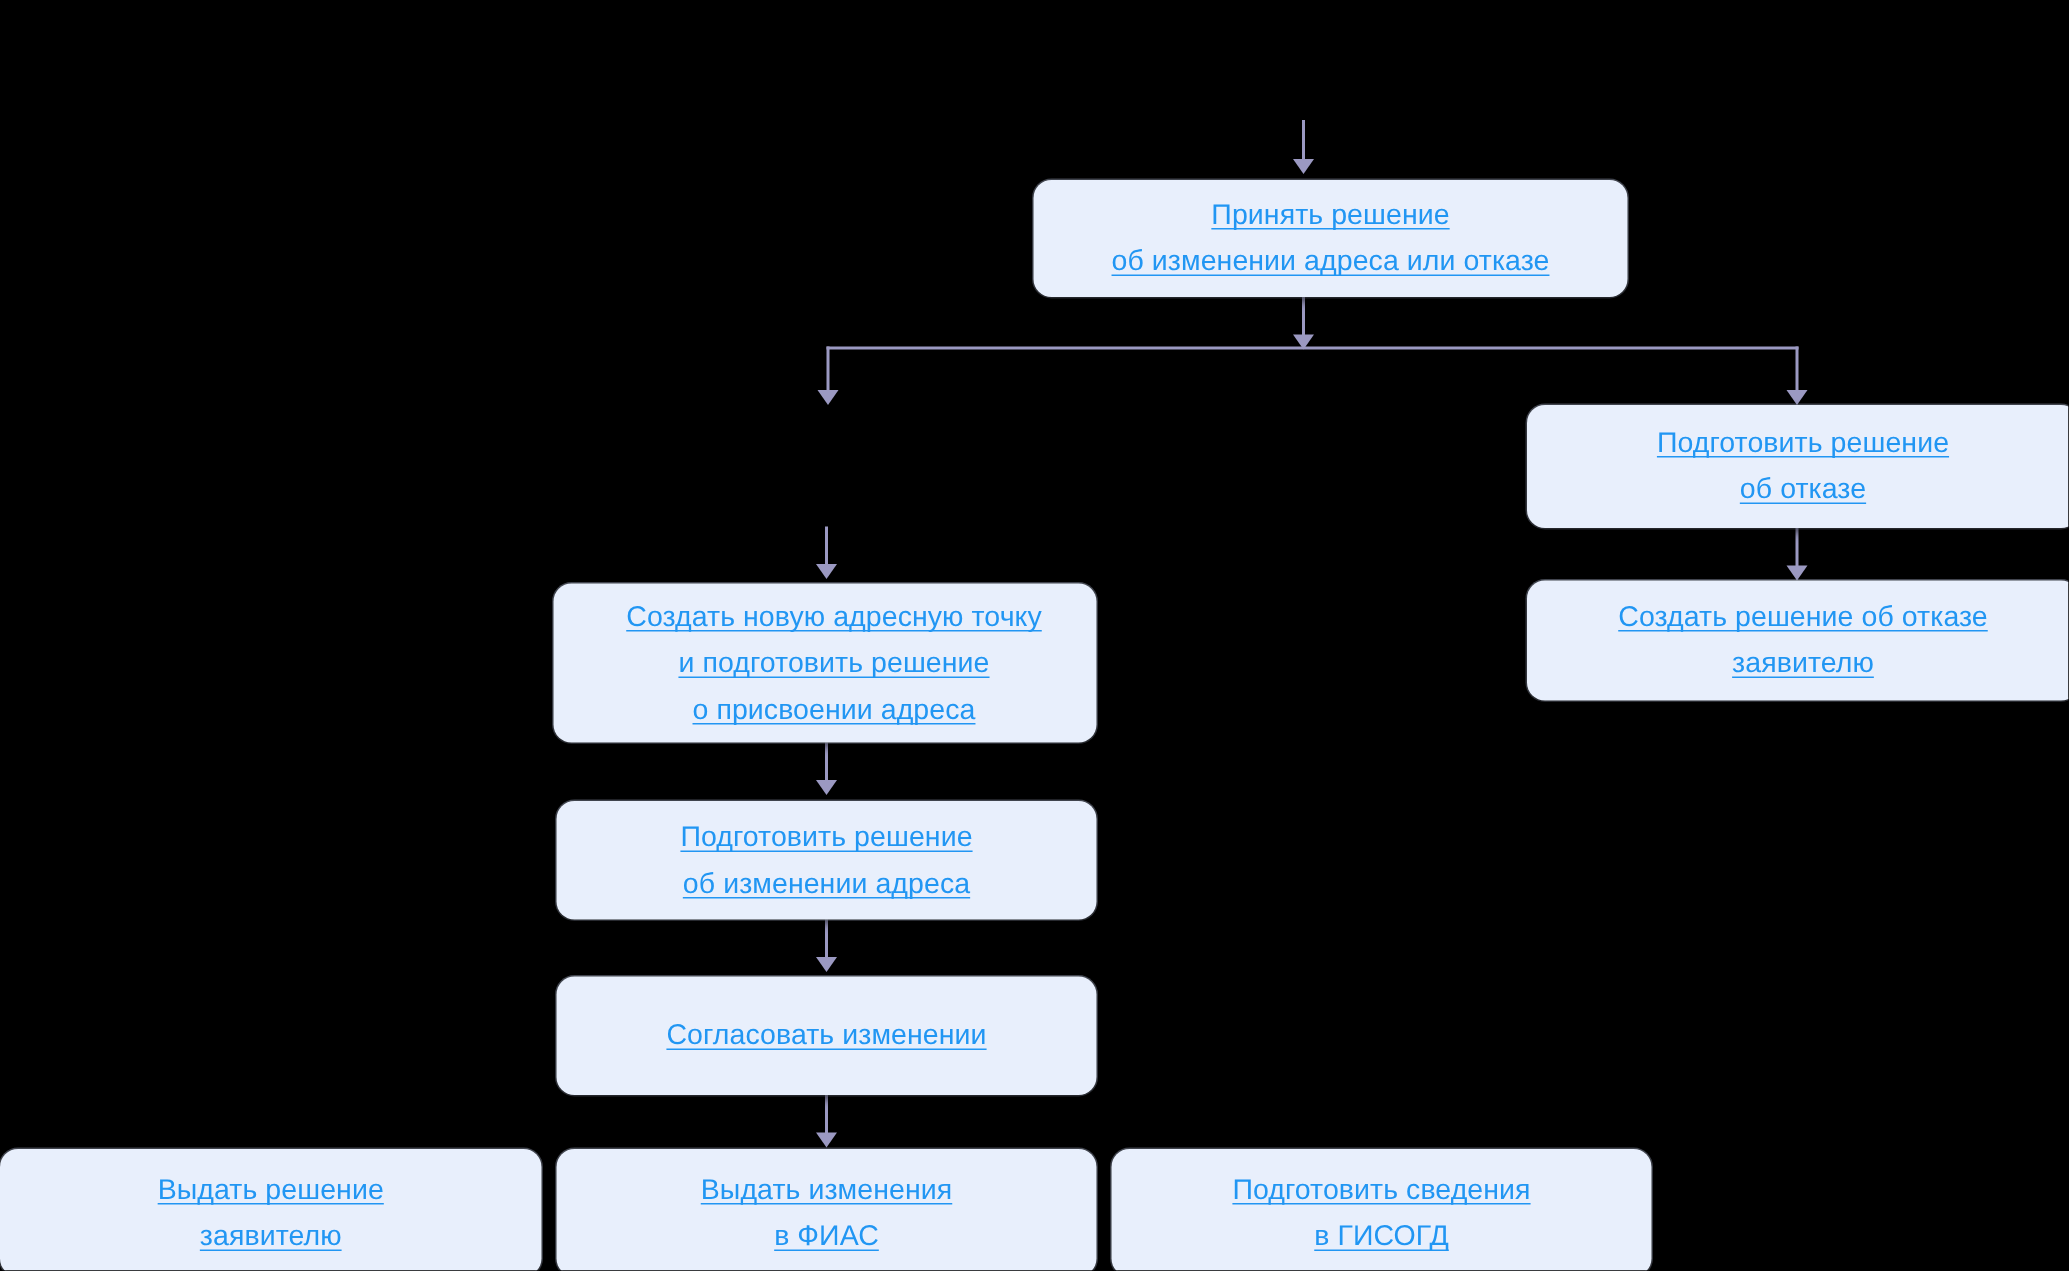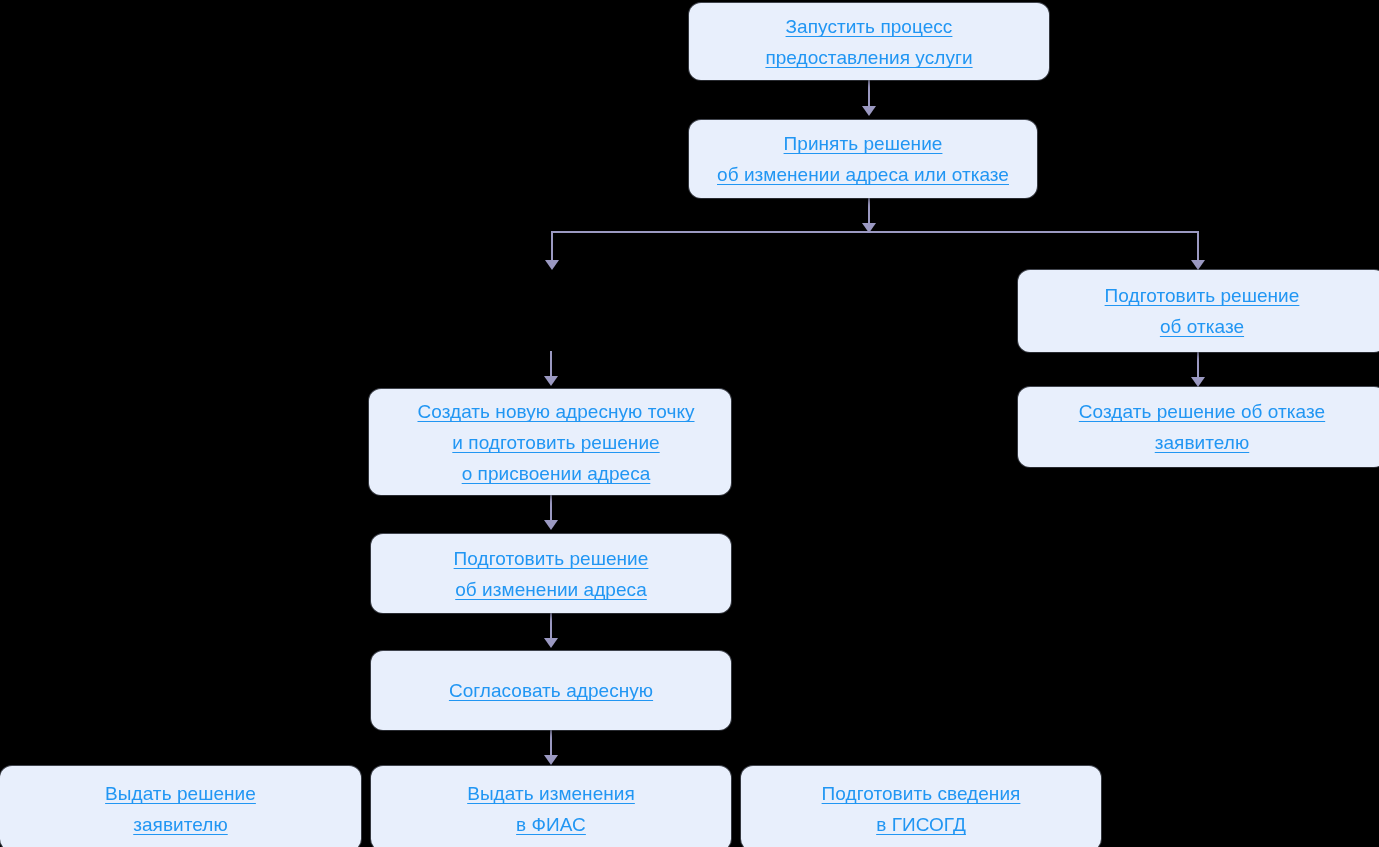--- a/index.html
+++ b/index.html
@@ -83,10 +83,6 @@
   <div class="conn conn-v" style="left:1197px; top:352px; height:30px;"></div>
   <div class="arrowhead" style="left:1191px; top:377px;"></div>
 
-  <div class="node" style="left:689px; top:3px; width:360px; height:77px;">
-    <span class="node-label">Запустить процесс
-предоставления услуги</span>
-  </div>
 
   <div class="node" style="left:689px; top:120px; width:348px; height:78px;">
     <span class="node-label">Принять решение

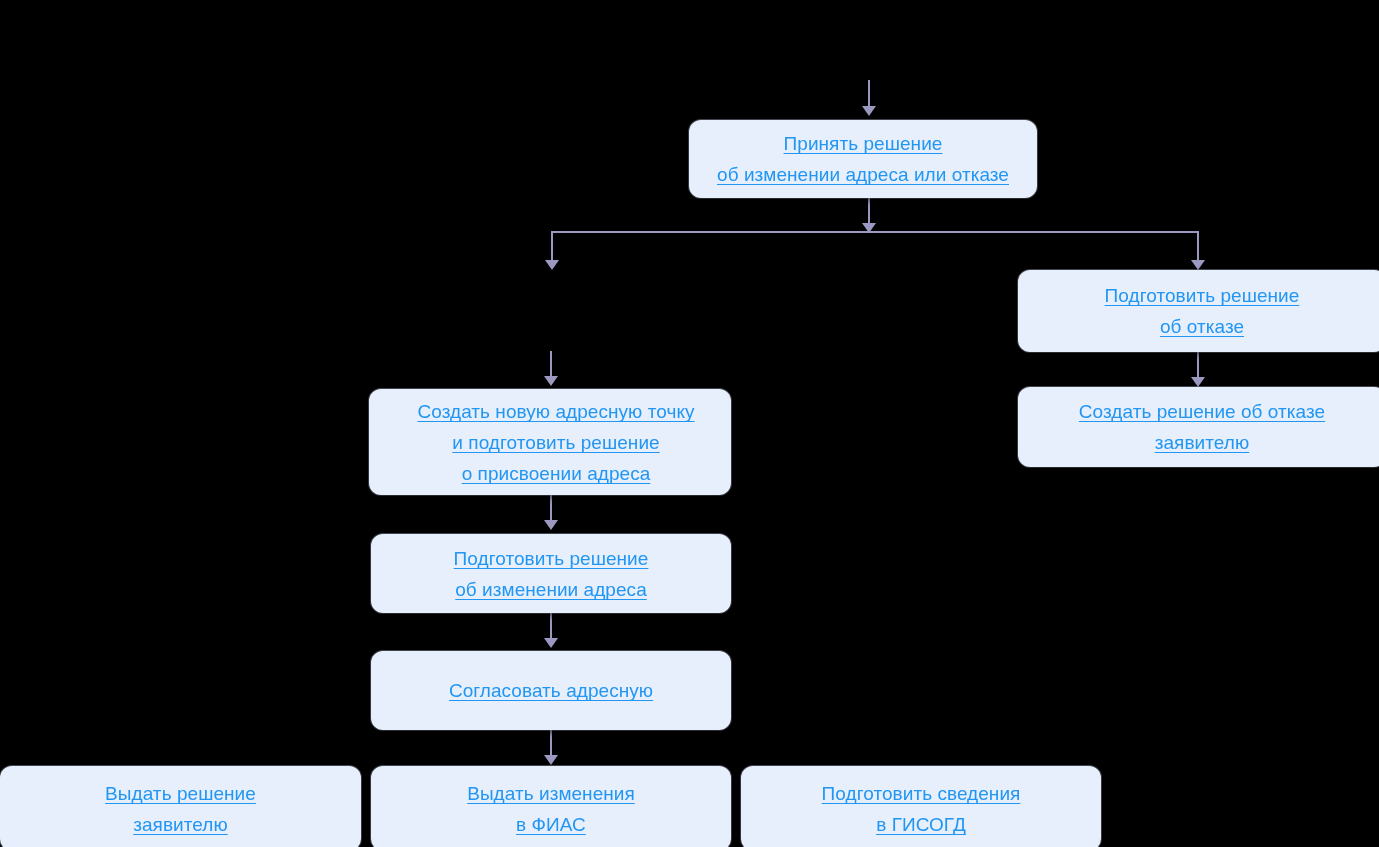--- a/index.html
+++ b/index.html
@@ -84,7 +84,7 @@
   <div class="arrowhead" style="left:1191px; top:377px;"></div>
 
 
-  <div class="node" style="left:689px; top:120px; width:348px; height:78px;">
+  <div class="node" style="left:689px; top:120px; width:396px; height:78px;">
     <span class="node-label">Принять решение
 об изменении адреса или отказе</span>
   </div>

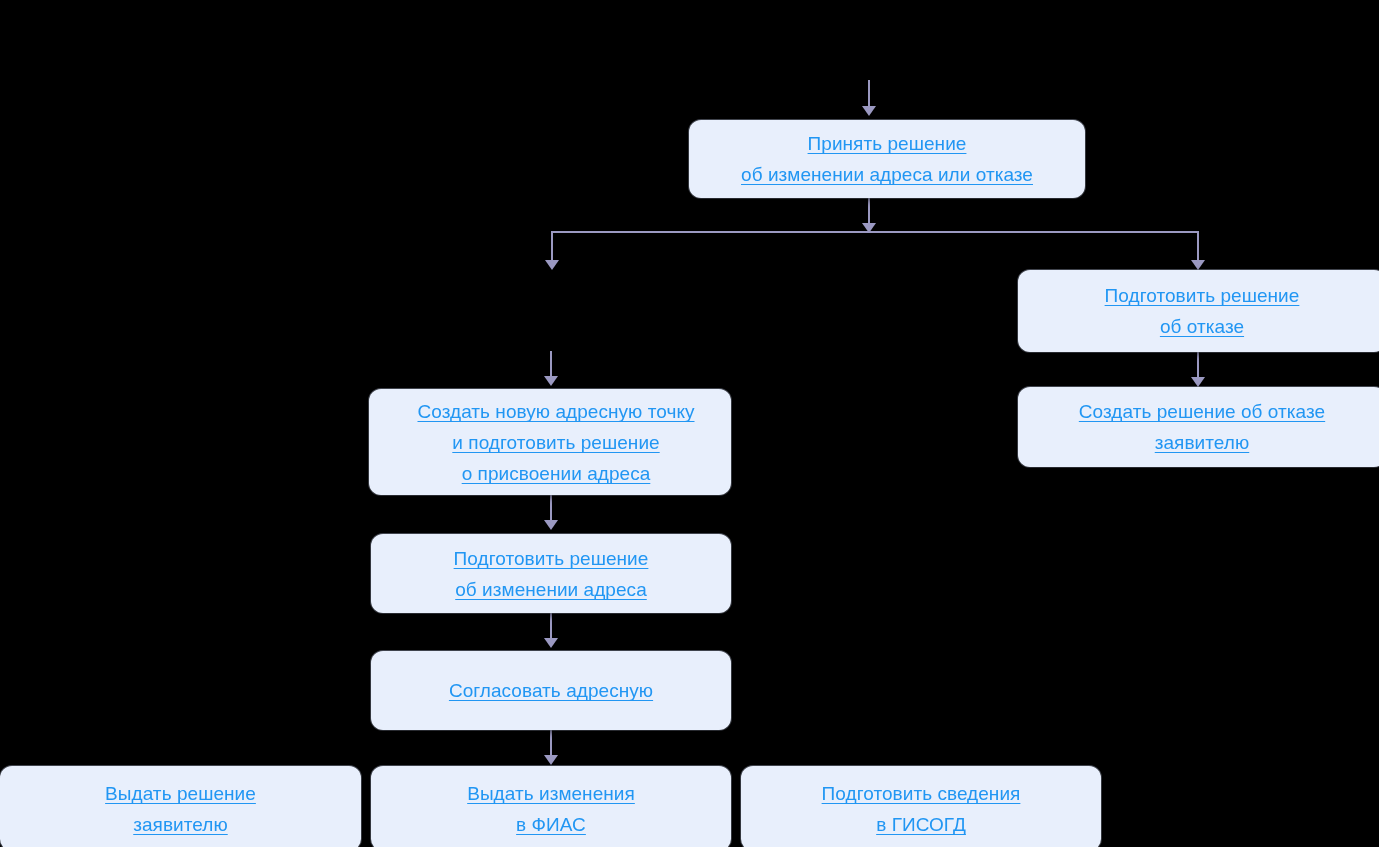--- a/index.html
+++ b/index.html
@@ -102,7 +102,7 @@
   </div>
 
   <div class="node" style="left:371px; top:651px; width:360px; height:79px;">
-    <span class="node-label">Согласовать адресную</span>
+    <span class="node-label">Согласовать изменении</span>
   </div>
 
   <div class="node" style="left:0px; top:766px; width:361px; height:85px;">

